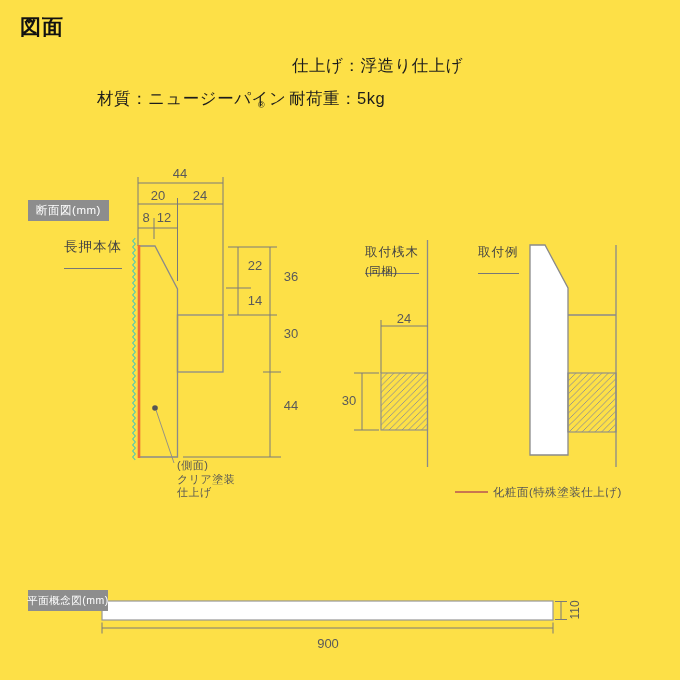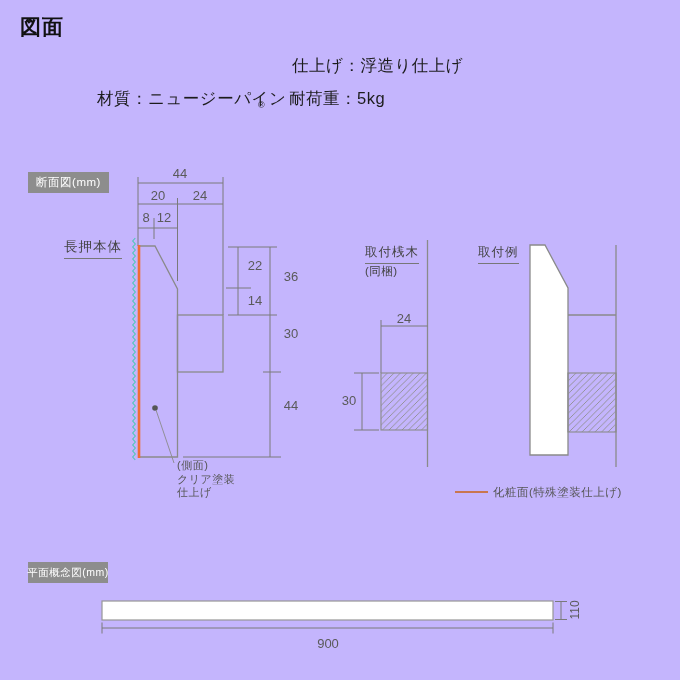--- a/index.html
+++ b/index.html
@@ -3,7 +3,7 @@
 <meta charset="utf-8">
 <style>
   html,body{margin:0;padding:0;background:#fff;}
-  .canvas{position:relative;width:680px;height:680px;background:#c4b5fd;overflow:hidden;
+  .canvas{position:relative;width:680px;height:680px;background:#fde047;overflow:hidden;
           font-family:"Liberation Sans","DejaVu Sans",sans-serif;color:#333;}
   .abs{position:absolute;white-space:nowrap;}
   .title{font-size:21px;font-weight:bold;color:#111;letter-spacing:1px;}

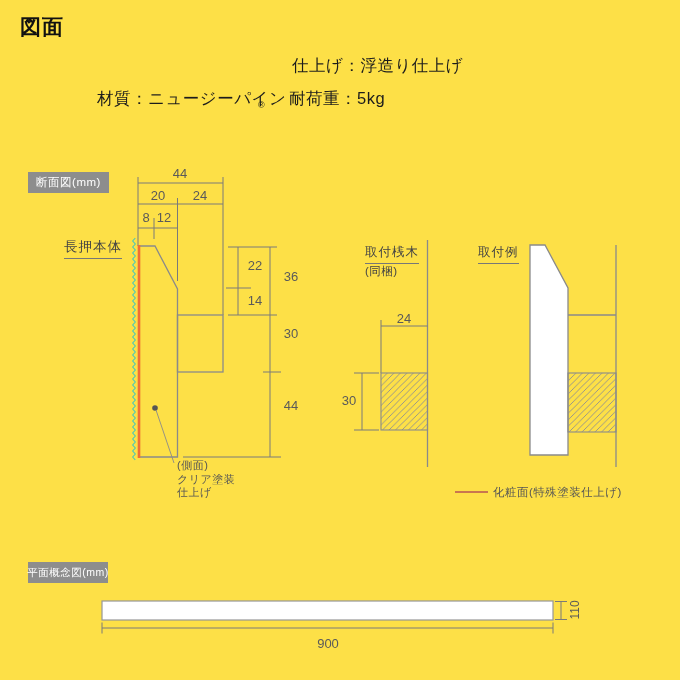--- a/index.html
+++ b/index.html
@@ -10,7 +10,7 @@
   .spec{font-size:16.5px;color:#1c1c1c;letter-spacing:0.5px;}
   .rmark{font-size:9px;color:#1c1c1c;}
   .secbox{background:#8d8d8d;color:#ffffff;display:flex;align-items:center;justify-content:center;
-          letter-spacing:0.5px;}
+          letter-spacing:0.5px;margin-top:28px;}
   .dim{font-size:13px;color:#5a5a5a;transform:translateX(-50%);}
   .lbl{font-size:13px;color:#444;border-bottom:1.2px solid #777;padding-bottom:2px;letter-spacing:1px;}
   .sublbl{font-size:11.5px;color:#444;letter-spacing:0.5px;}

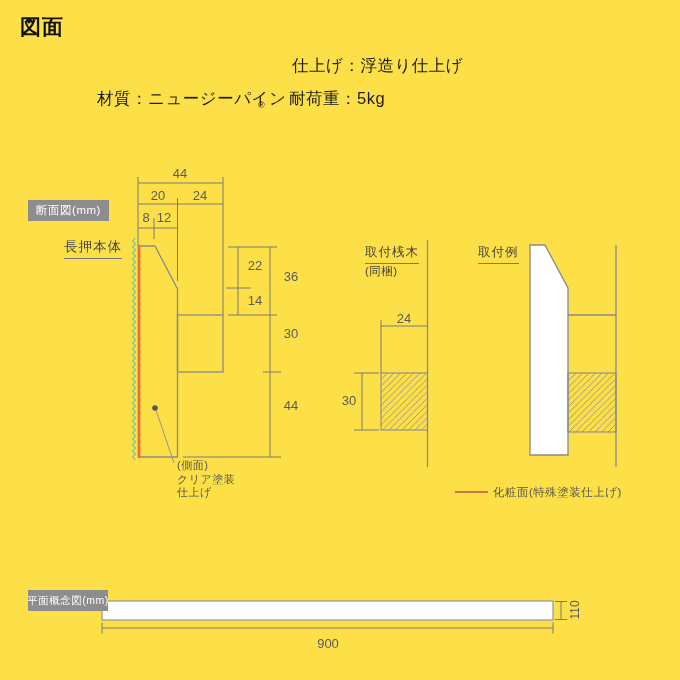--- a/index.html
+++ b/index.html
@@ -12,7 +12,7 @@
   .secbox{background:#8d8d8d;color:#ffffff;display:flex;align-items:center;justify-content:center;
           letter-spacing:0.5px;margin-top:28px;}
   .dim{font-size:13px;color:#5a5a5a;transform:translateX(-50%);}
-  .lbl{font-size:13px;color:#444;border-bottom:1.2px solid #777;padding-bottom:2px;letter-spacing:1px;}
+  .lbl{font-size:13px;color:#444;border-bottom:1.2px solid #777;padding-bottom:12px;letter-spacing:1px;}
   .sublbl{font-size:11.5px;color:#444;letter-spacing:0.5px;}
   .note{font-size:11px;color:#555;line-height:13.5px;letter-spacing:0.5px;}
   .legendline{height:2px;background:#c9764f;}

